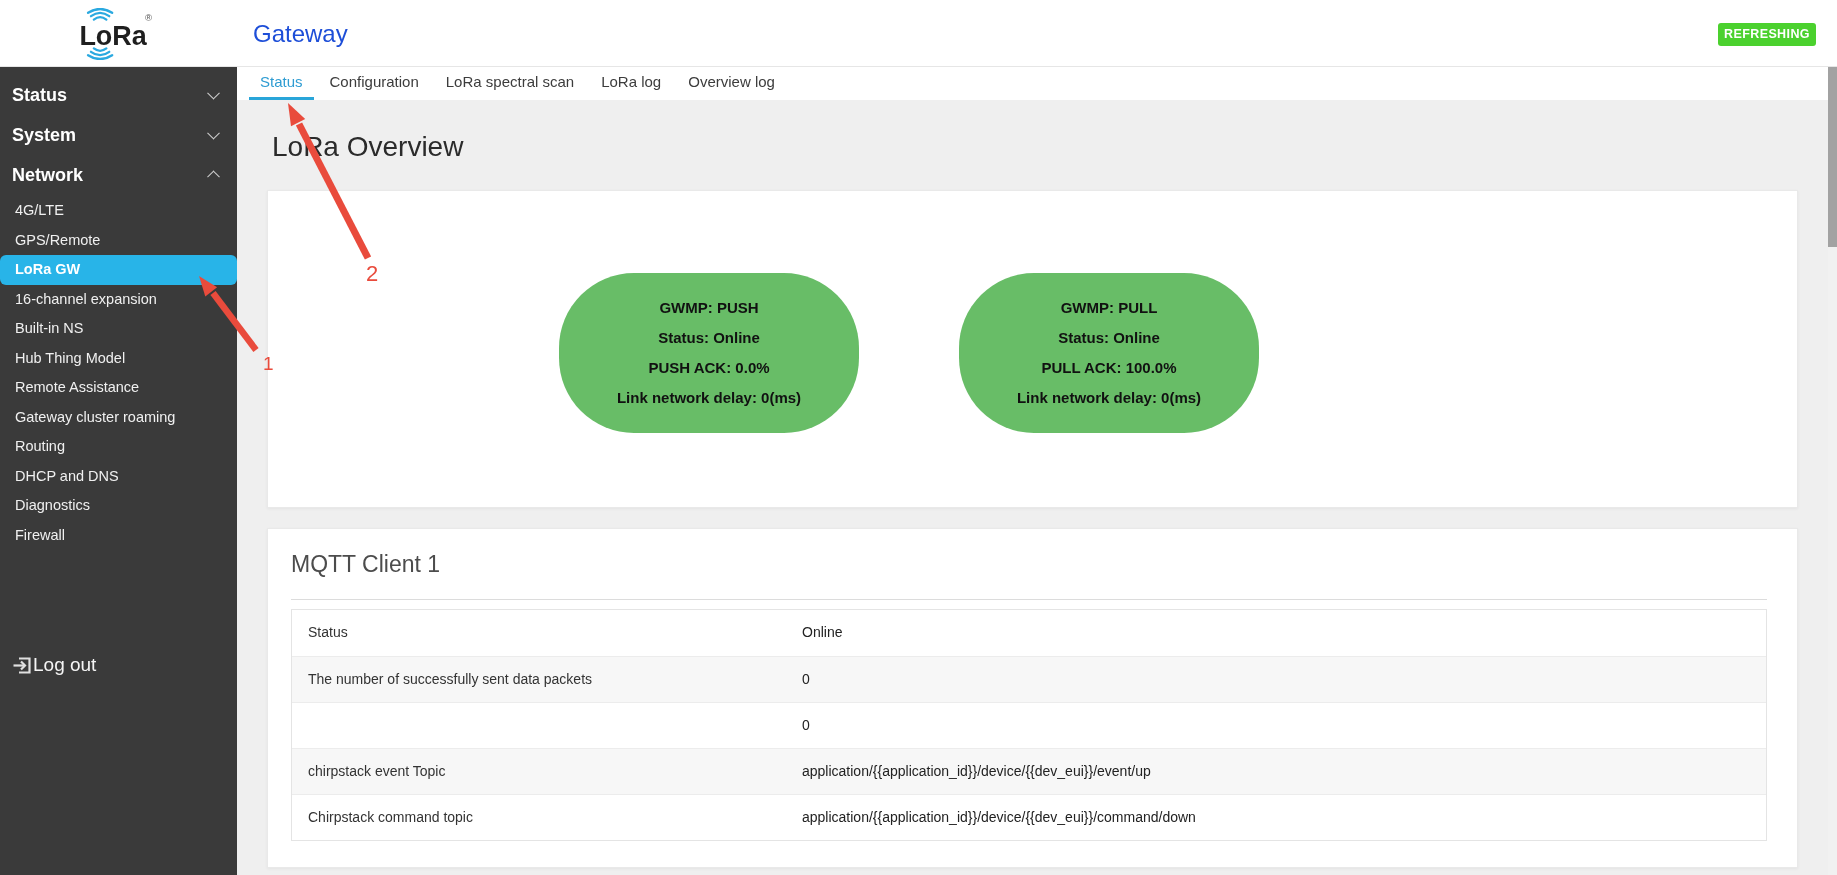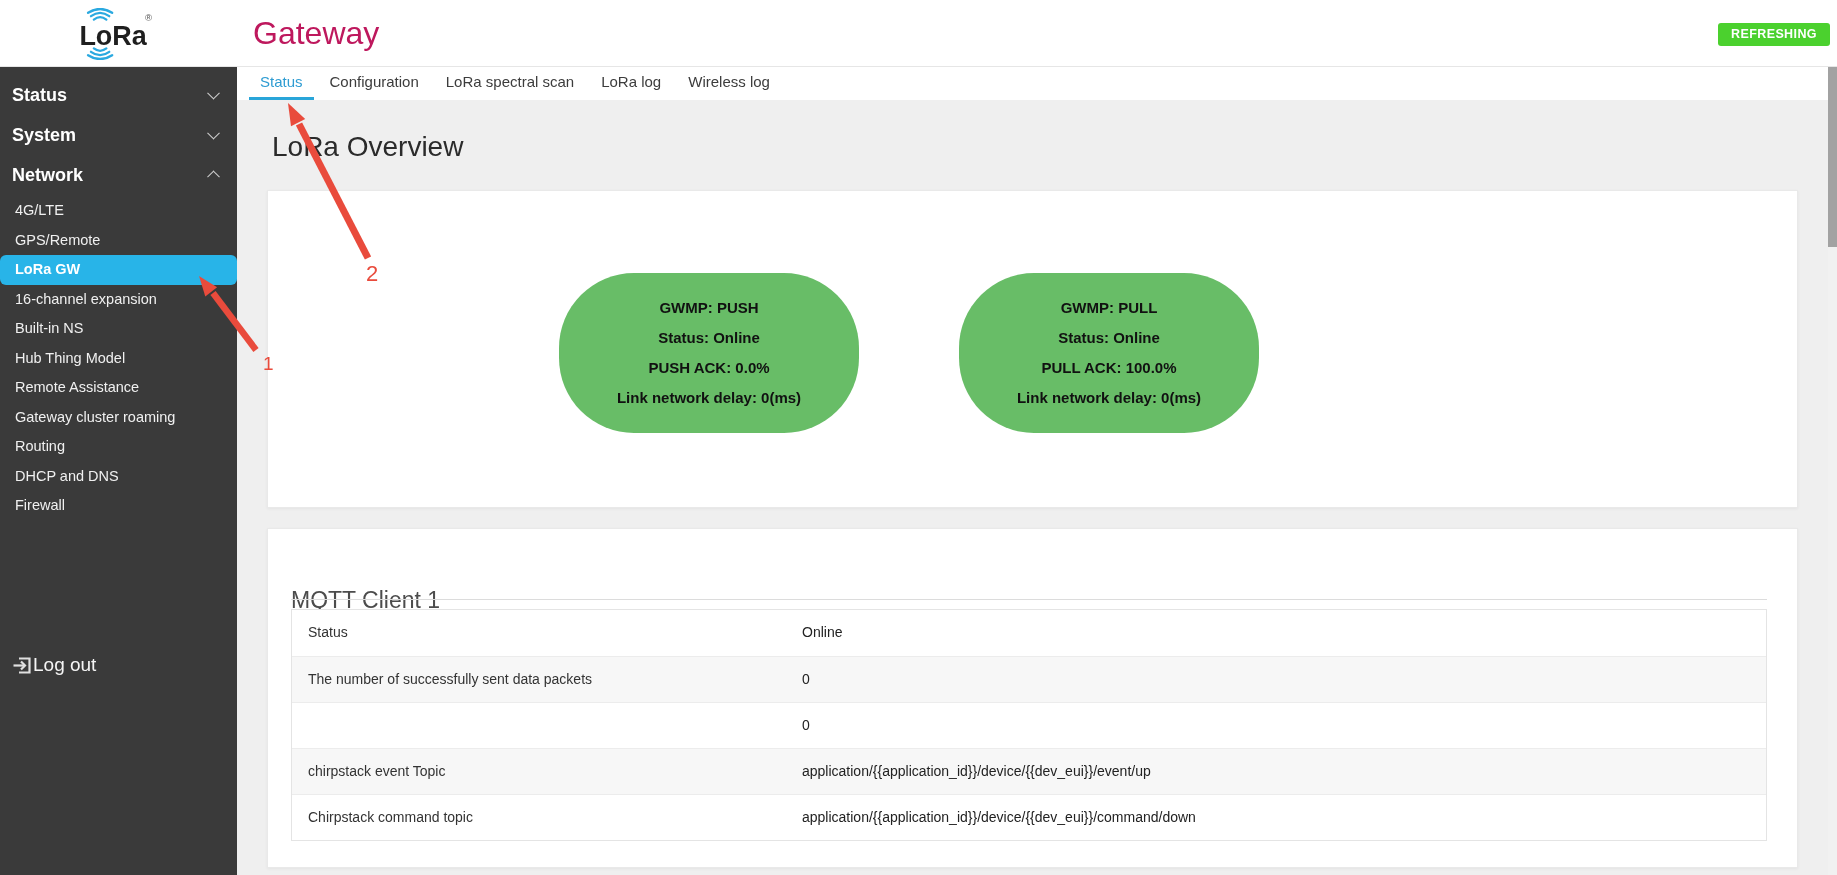--- a/index.html
+++ b/index.html
@@ -17,7 +17,7 @@
   .logo { position:absolute; left:76px; top:8px; width:80px; height:52px; }
   .app-title {
     position:absolute; left:253px; top:0; height:53px; line-height:67px;
-    font-size:32px; color:#be185d;
+    font-size:24px; color:#1d4ed8;
   }
   .refresh-btn {
     position:absolute; left:1718px; top:23px; width:112px; height:23px;

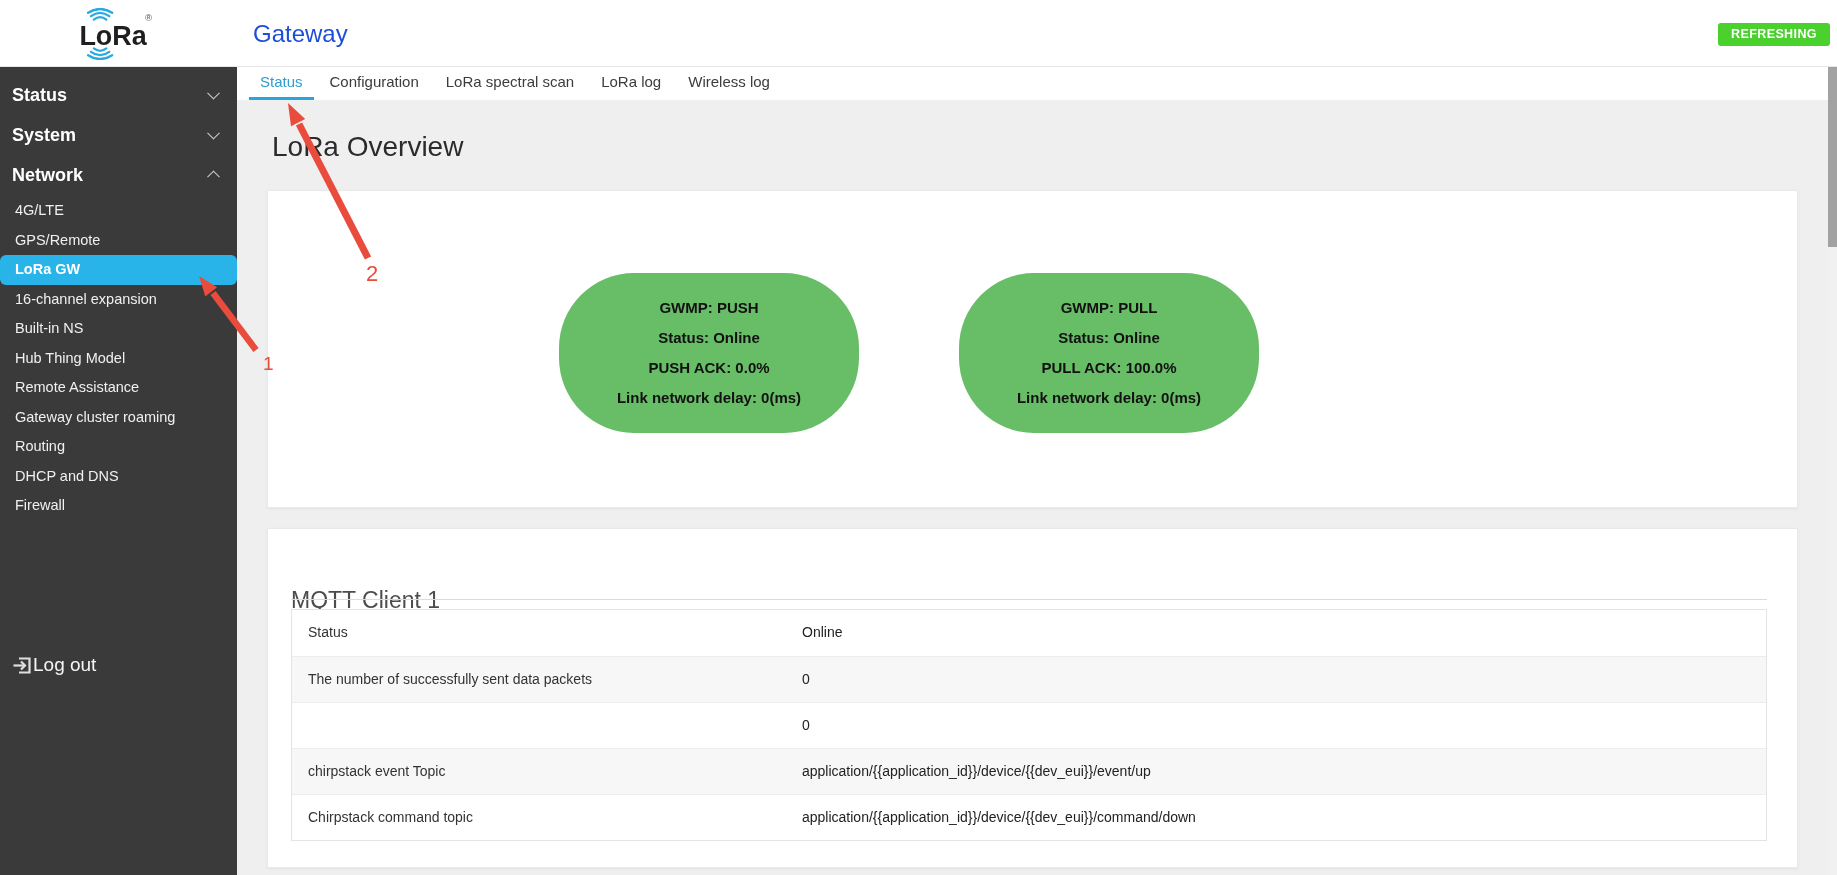--- a/index.html
+++ b/index.html
@@ -20,7 +20,7 @@
     font-size:24px; color:#1d4ed8;
   }
   .refresh-btn {
-    position:absolute; left:1718px; top:23px; width:112px; height:23px;
+    position:absolute; left:1718px; top:23px; width:98px; height:23px;
     background:#4bd12e; border:none; border-radius:3px;
     color:#ffffff; font-size:12.5px; font-weight:bold; letter-spacing:.4px;
     text-align:center; line-height:23px; cursor:pointer;

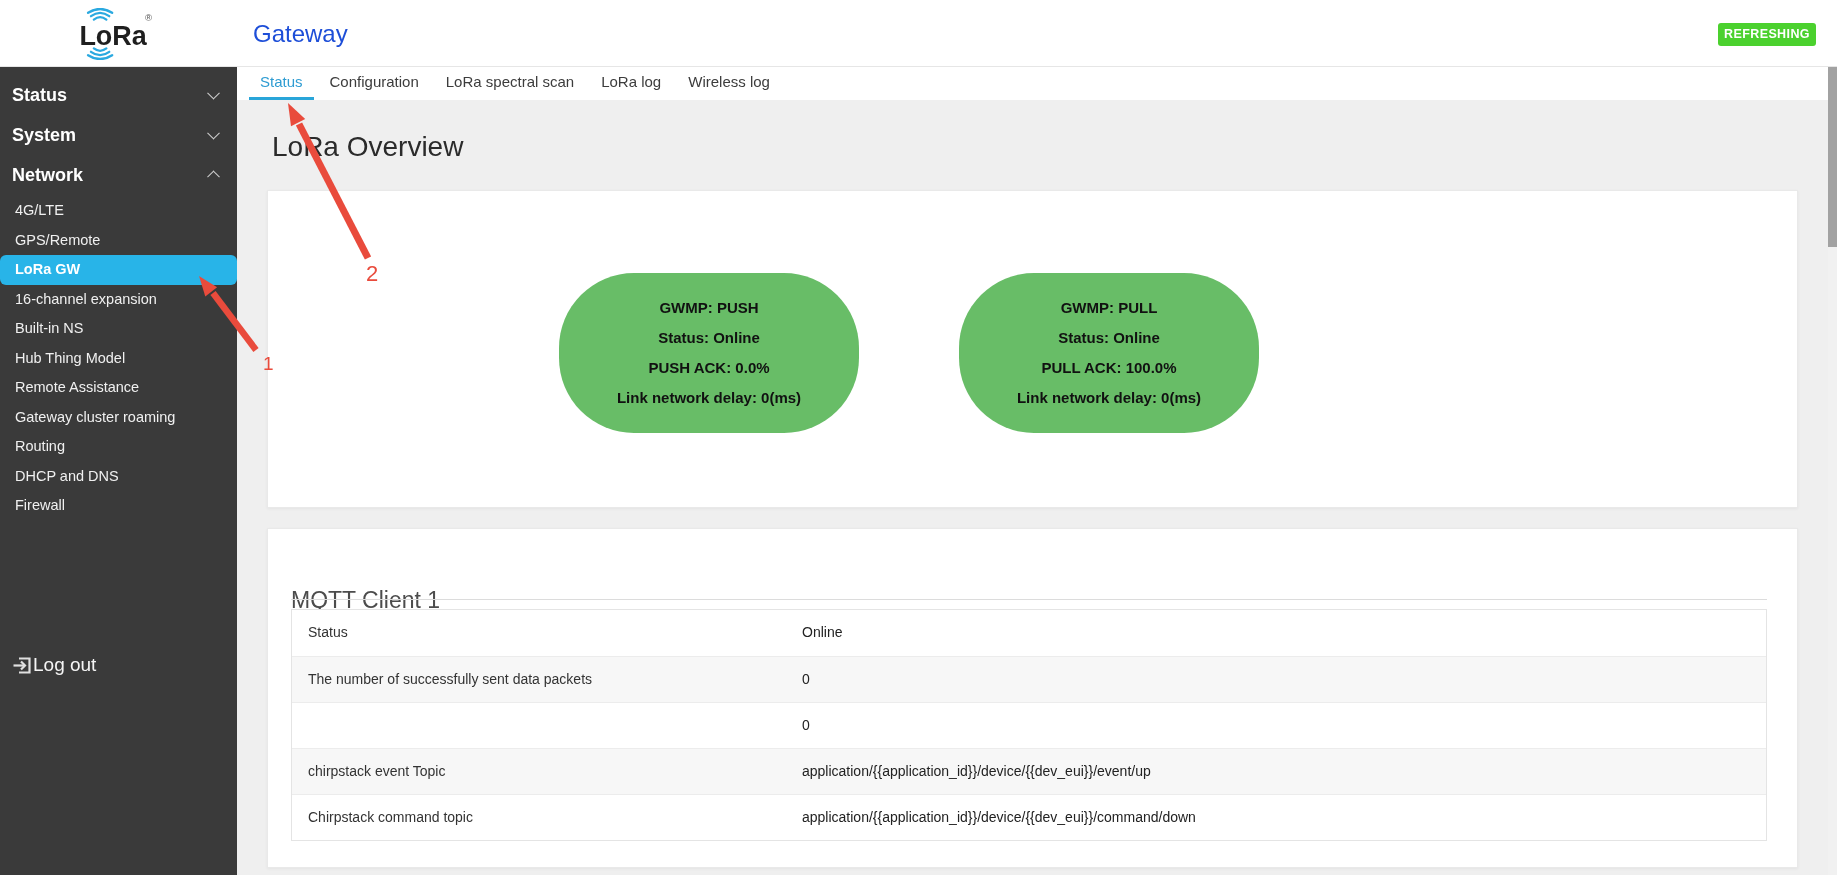--- a/index.html
+++ b/index.html
@@ -195,7 +195,7 @@
 
     <div class="tab alt">LoRa log</div>
 
-    <div class="tab">Wireless log</div>
+    <div class="tab">Overview log</div>
   </div>
 
 <div class="content">

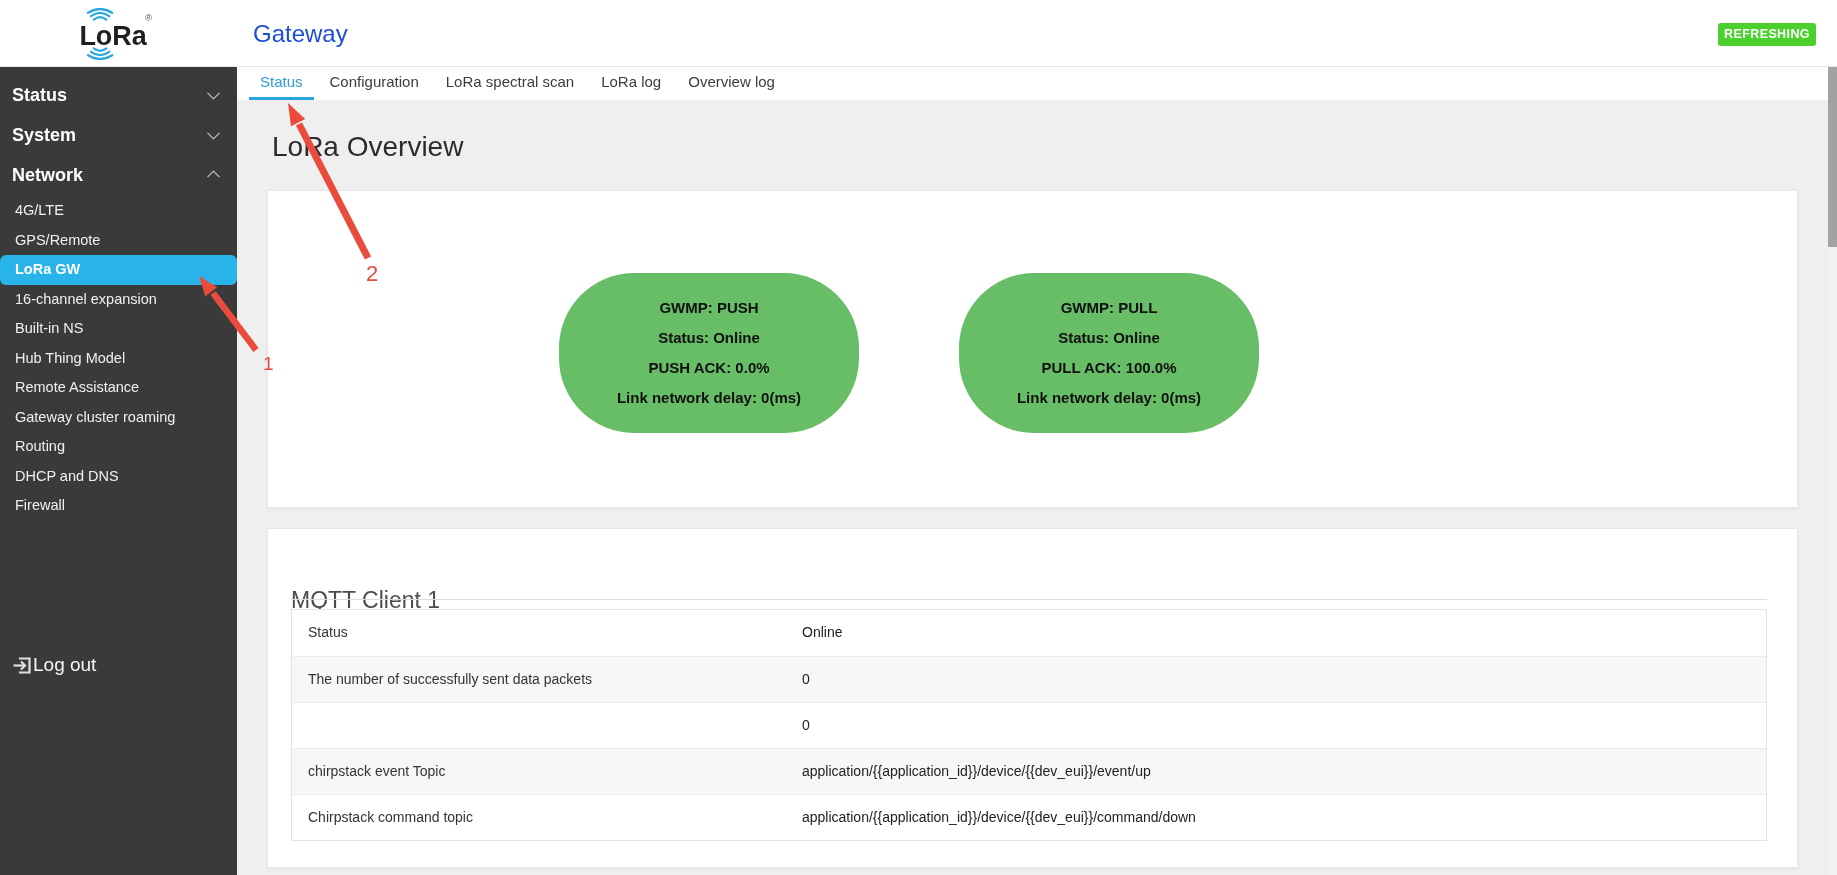--- a/index.html
+++ b/index.html
@@ -171,6 +171,7 @@
 
       <div class="side-item alt">DHCP and DNS</div>
 
+      <div class="side-item">Diagnostics</div>
 
       <div class="side-item alt">Firewall</div>
     </div>

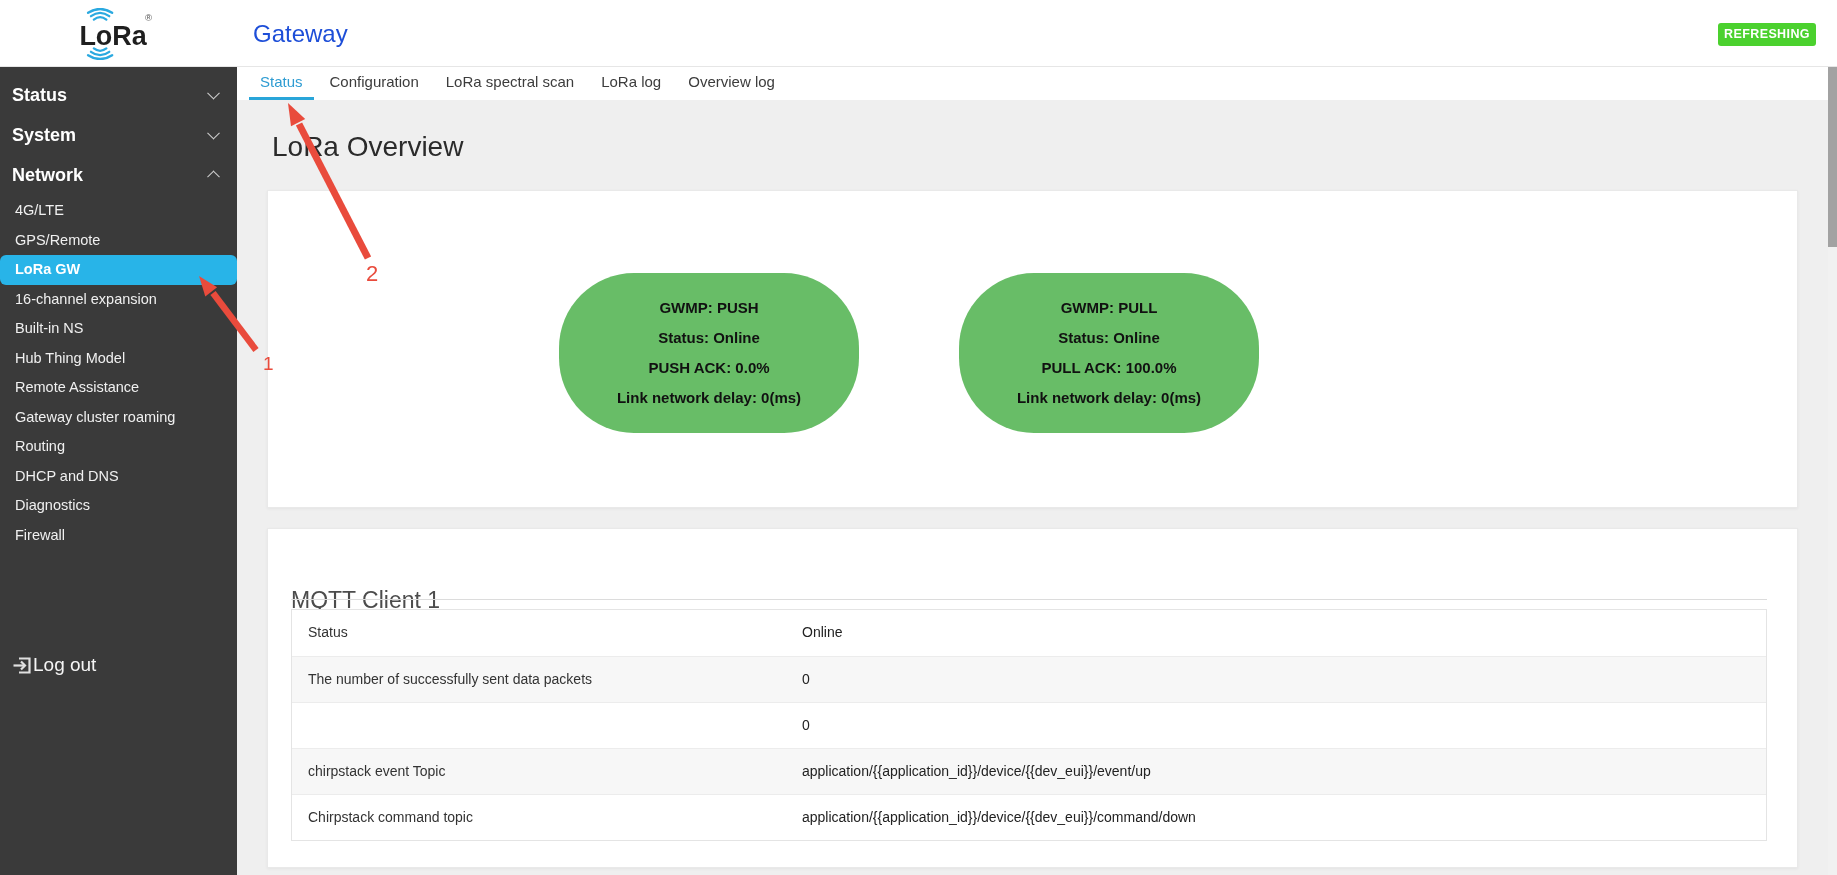--- a/index.html
+++ b/index.html
@@ -86,7 +86,7 @@
   .gwmp-box.pull { left:691px; }
   .gc-line { line-height:30px; font-size:15px; font-weight:bold; color:#111; text-align:center; }
 
-  .mqtt-title { position:absolute; left:23px; top:22px; font-size:23px; color:#4c4c4c;margin-top:36px; }
+  .mqtt-title { position:absolute; left:23px; top:22px; font-size:23px; color:#4c4c4c; }
   .mqtt-divider { position:absolute; left:23px; top:70px; width:1476px; height:1px; background:#dcdcdc; }
   .mqtt-table {
     position:absolute; left:23px; top:80px; width:1476px;

